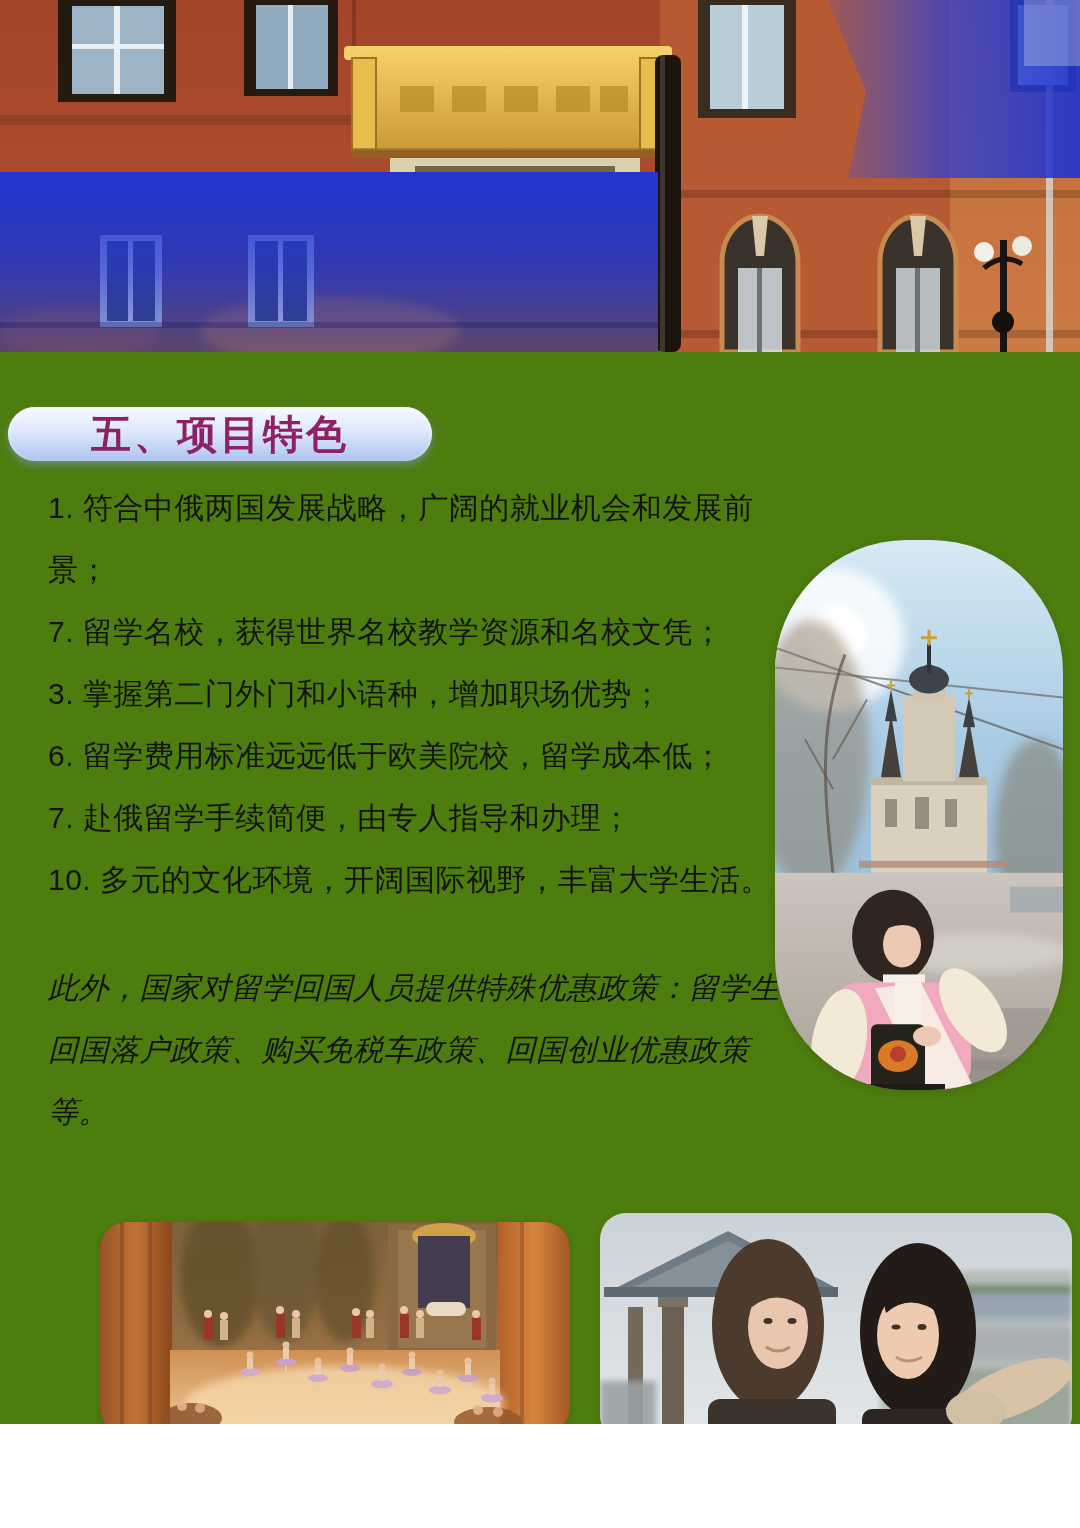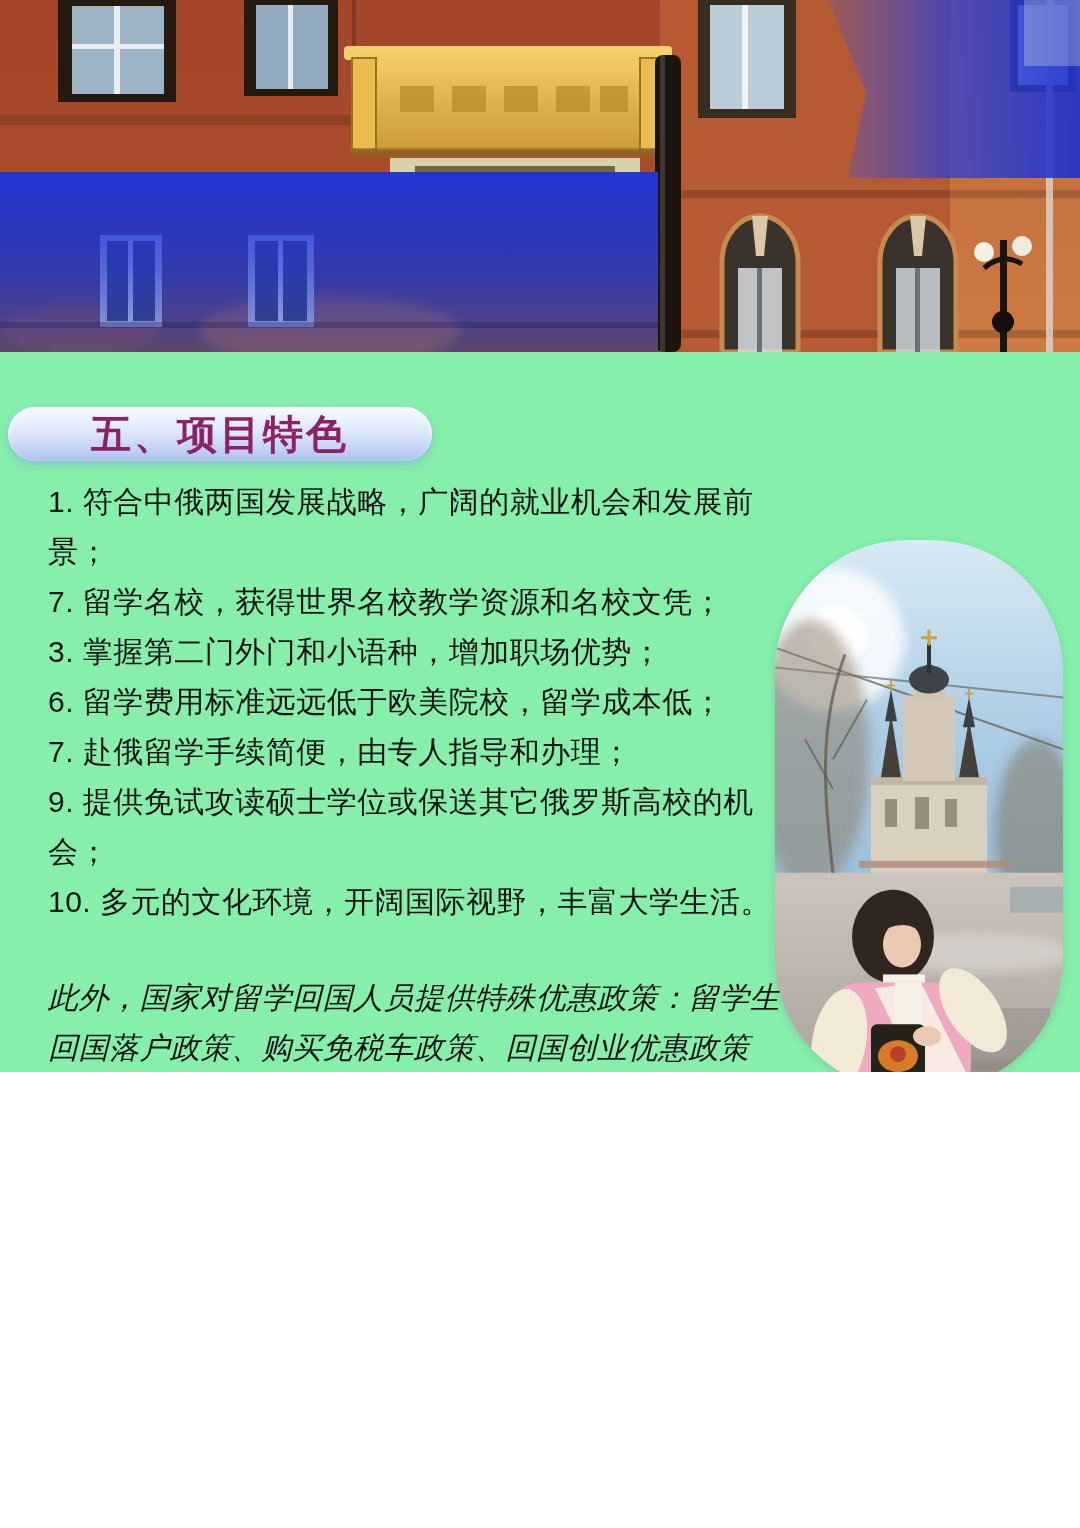--- a/index.html
+++ b/index.html
@@ -3,7 +3,7 @@
 <meta charset="utf-8">
 <style>
   html,body{margin:0;padding:0;background:#ffffff;}
-  .page{position:relative;width:1080px;height:1072px;background:#86efac;overflow:hidden;
+  .page{position:relative;width:1080px;height:1424px;background:#4d7c0f;overflow:hidden;
         font-family:"Liberation Sans","DejaVu Sans",sans-serif;}
   .hero{position:absolute;left:0;top:0;width:1080px;height:352px;overflow:hidden;}
   .hero svg{display:block;width:100%;height:100%;}

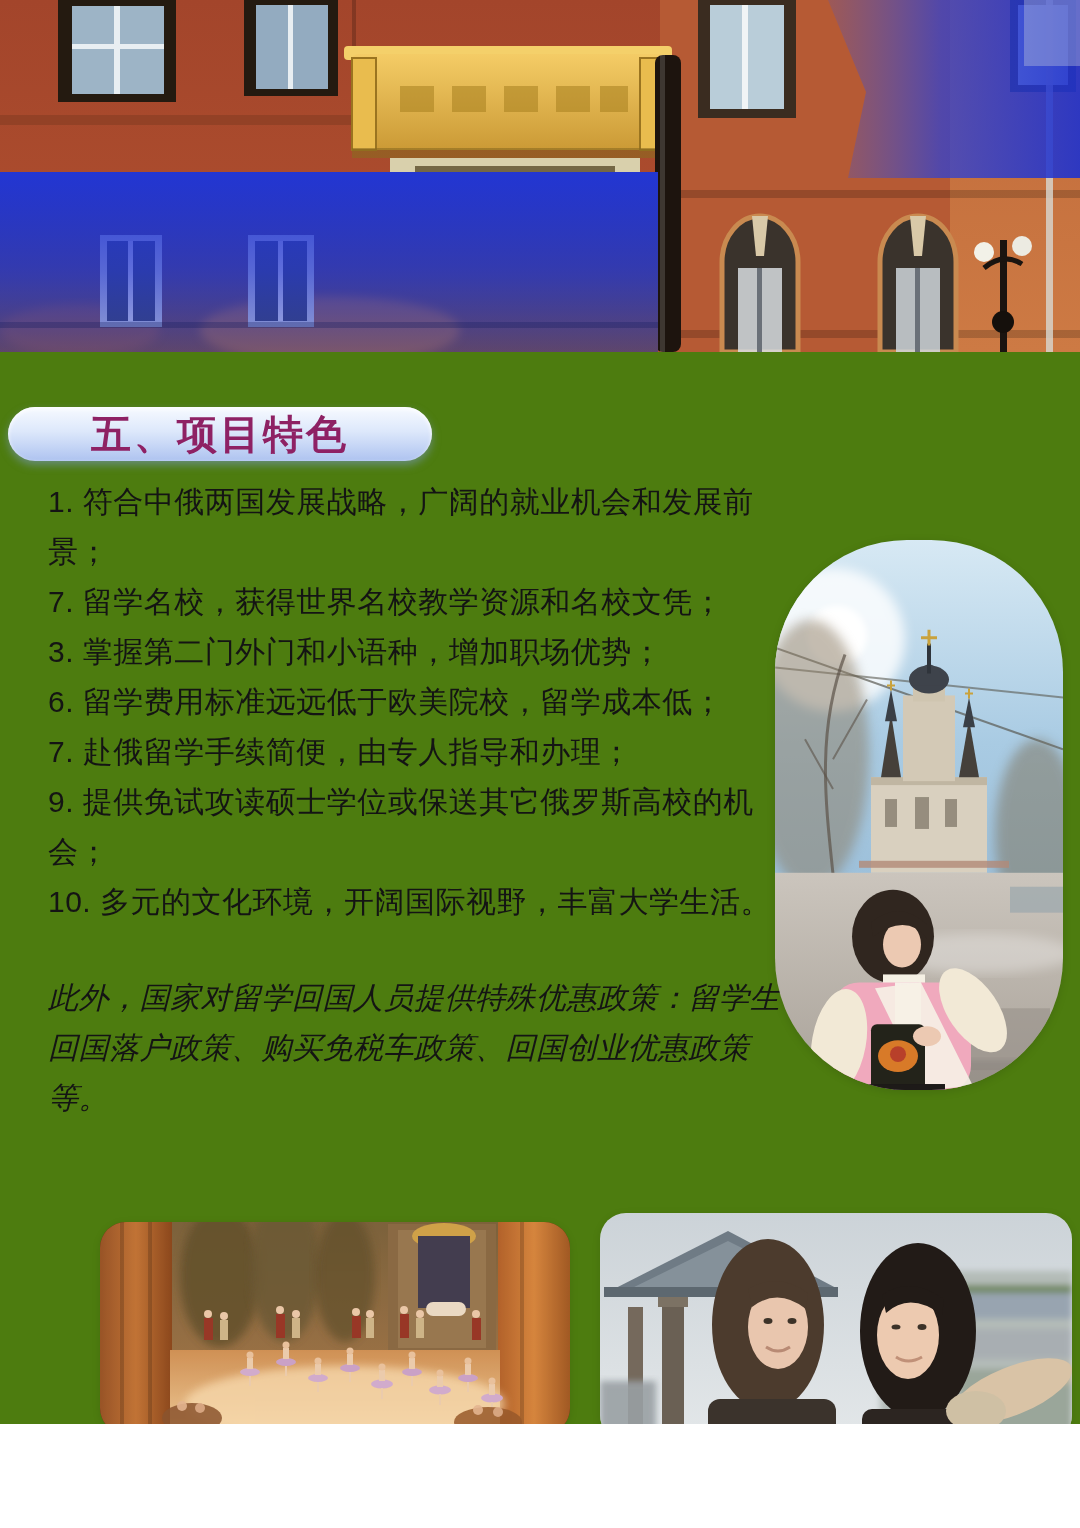--- a/index.html
+++ b/index.html
@@ -12,7 +12,7 @@
         box-shadow:0 4px 9px rgba(130,160,225,.5), inset 0 2px 4px rgba(255,255,255,.9);
         display:flex;align-items:center;justify-content:center;}
   .title-text{font-size:40px;font-weight:bold;color:#8e2164;letter-spacing:3px;}
-  .content{position:absolute;left:48px;top:477px;width:737px;font-size:30px;line-height:50px;
+  .content{position:absolute;left:48px;top:477px;width:737px;font-size:30px;line-height:62px;
         color:#141414;letter-spacing:0.5px;}
   .content p{margin:0;}
   .content p.note{margin-top:46px;font-style:italic;}

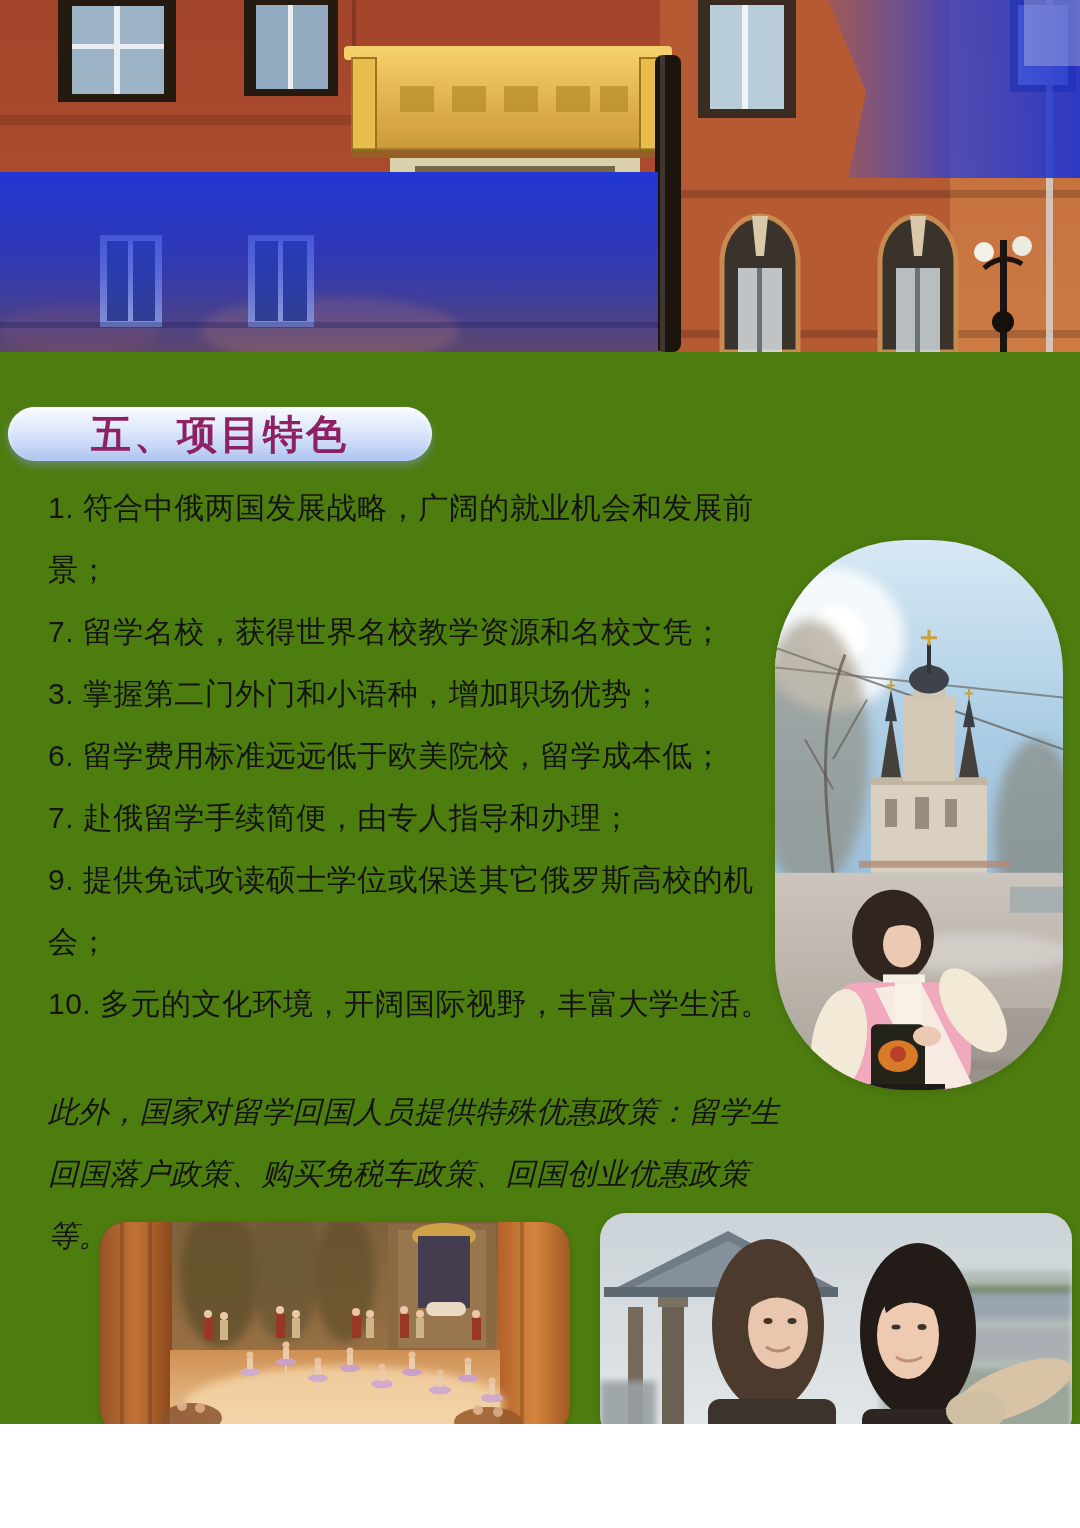--- a/index.html
+++ b/index.html
@@ -162,7 +162,6 @@
     <p>3. 掌握第二门外门和小语种，增加职场优势；</p>
     <p>6. 留学费用标准远远低于欧美院校，留学成本低；</p>
     <p>7. 赴俄留学手续简便，由专人指导和办理；</p>
-    <p>9. 提供免试攻读硕士学位或保送其它俄罗斯高校的机会；</p>
     <p>10. 多元的文化环境，开阔国际视野，丰富大学生活。</p>
     <p class="note">此外，国家对留学回国人员提供特殊优惠政策：留学生回国落户政策、购买免税车政策、回国创业优惠政策等。</p>
   </div>

